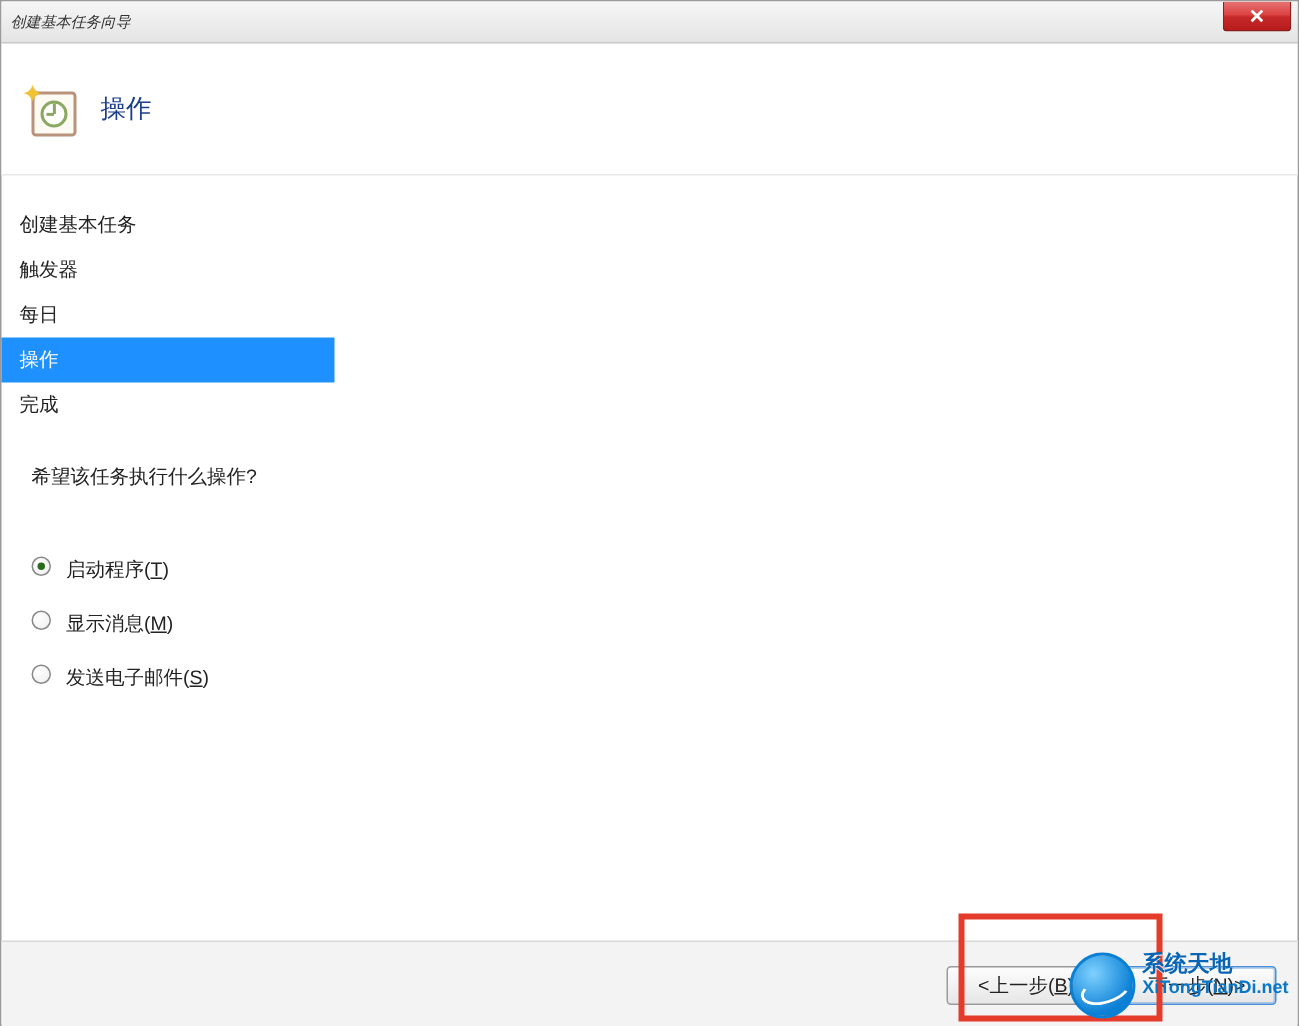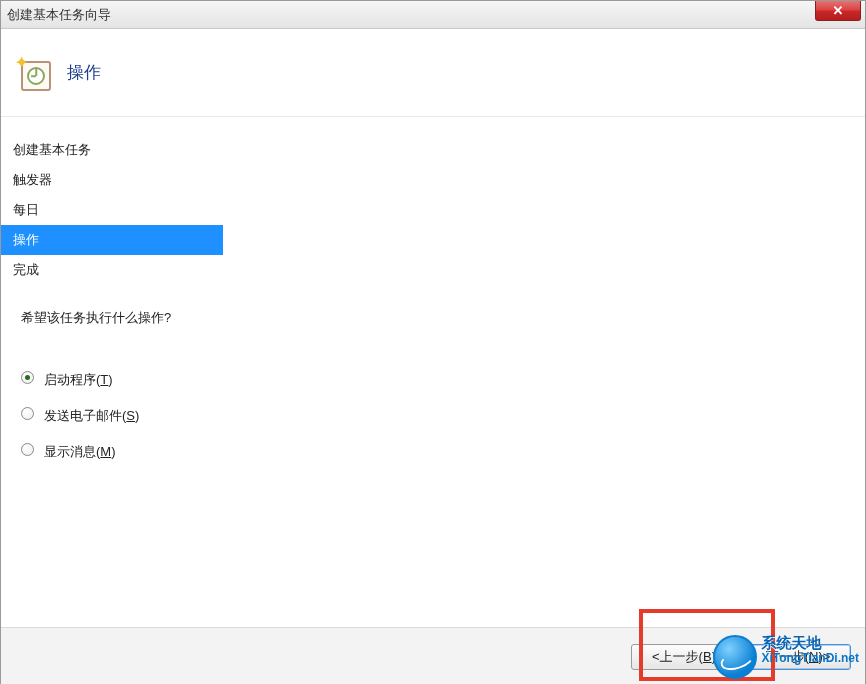--- a/index.html
+++ b/index.html
@@ -27,8 +27,9 @@
     position: relative;
   }
   .titlebar-title {
-    font-size: 13px;
+    font-size: 10px;
     color: #333;
+    font-style: italic;
   }
   .close-btn {
     position: absolute;

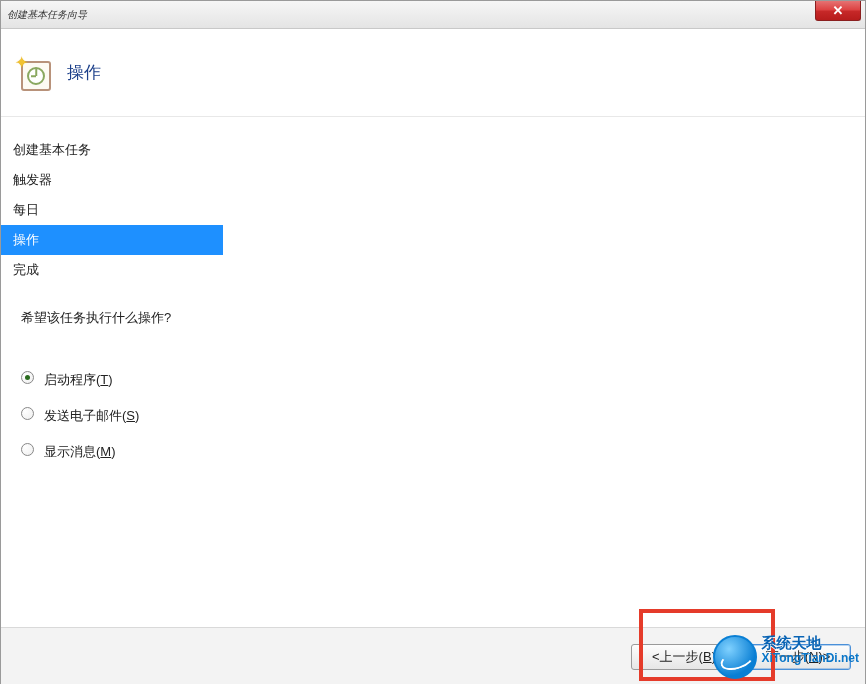--- a/index.html
+++ b/index.html
@@ -285,14 +285,14 @@
       <div class="radio-row">
         <span class="radio"></span>
         <span class="radio-label">
-          <span>发送电子邮件</span>(<span class="accel">S</span>)
+          <span>显示消息</span>(<span class="accel">M</span>)
         </span>
       </div>
 
       <div class="radio-row">
         <span class="radio"></span>
         <span class="radio-label">
-          <span>显示消息</span>(<span class="accel">M</span>)
+          <span>发送电子邮件</span>(<span class="accel">S</span>)
         </span>
       </div>
     </div>

